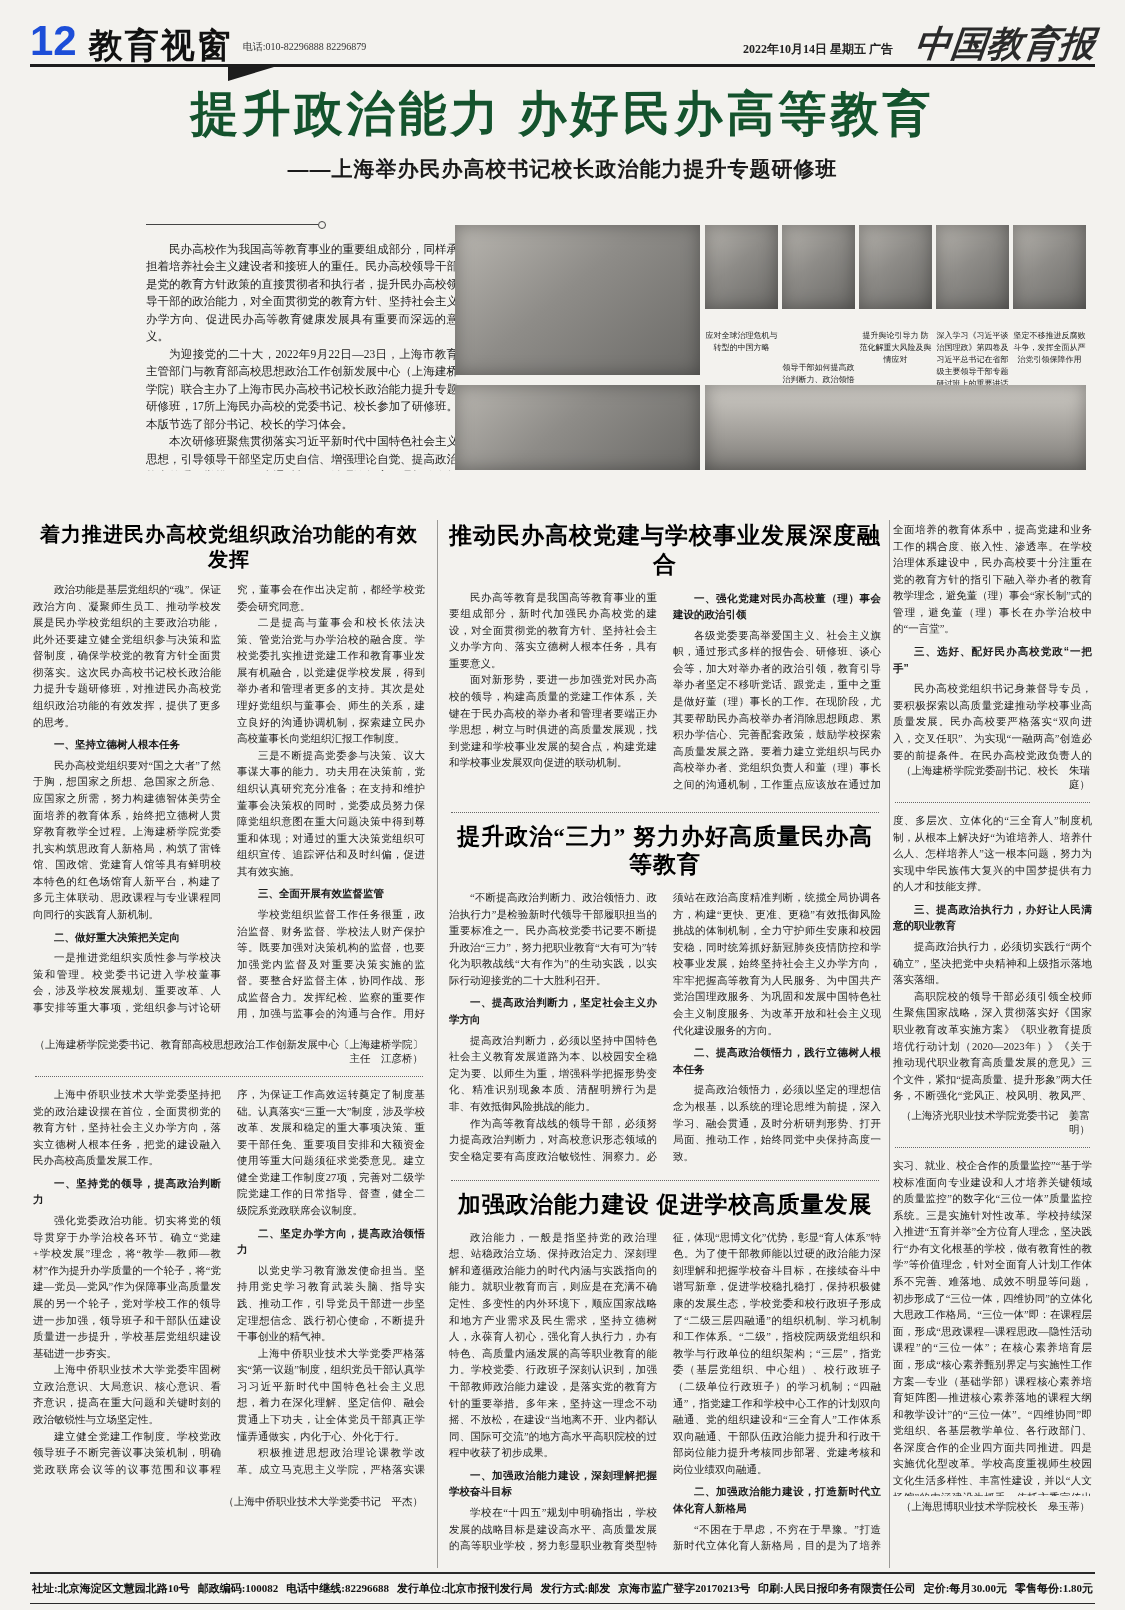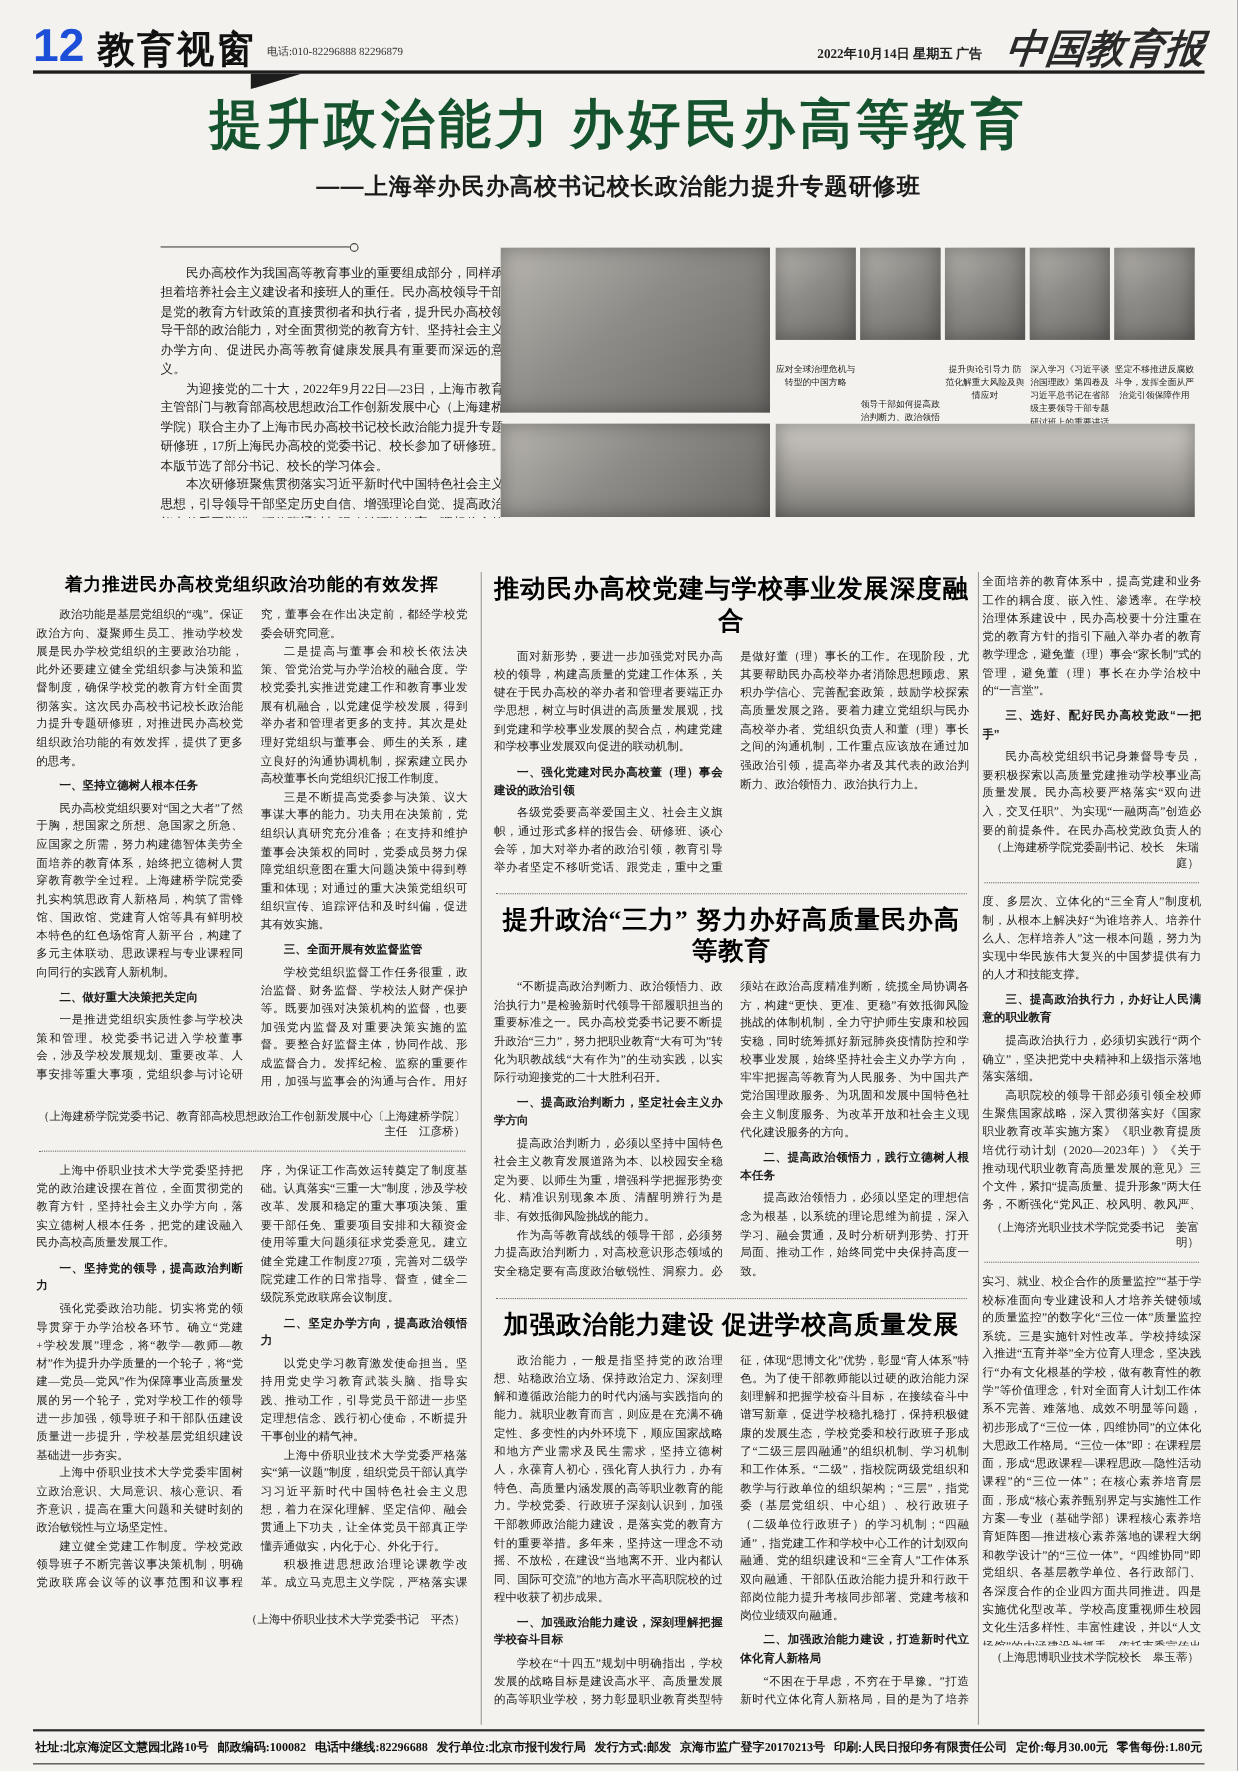--- a/index.html
+++ b/index.html
@@ -35,7 +35,7 @@
   
   .col-rule{position:absolute;top:520px;height:1048px;width:1px;background:#9b9a96;}
   .art-col{position:absolute;top:522px;overflow:hidden;}
-  .art-title{font-size:16px;font-weight:900;text-align:center;letter-spacing:1px;color:#000;margin:0 0 10px 0;line-height:1.25;}
+  .art-title{font-size:20px;font-weight:900;text-align:center;letter-spacing:1px;color:#000;margin:0 0 10px 0;line-height:1.25;}
   .art-title.big{font-size:23px;}
   .art-body{column-gap:16px;column-fill:auto;overflow:hidden;font-size:10.5px;line-height:1.58;text-align:justify;}
   .cols2{column-count:2;}

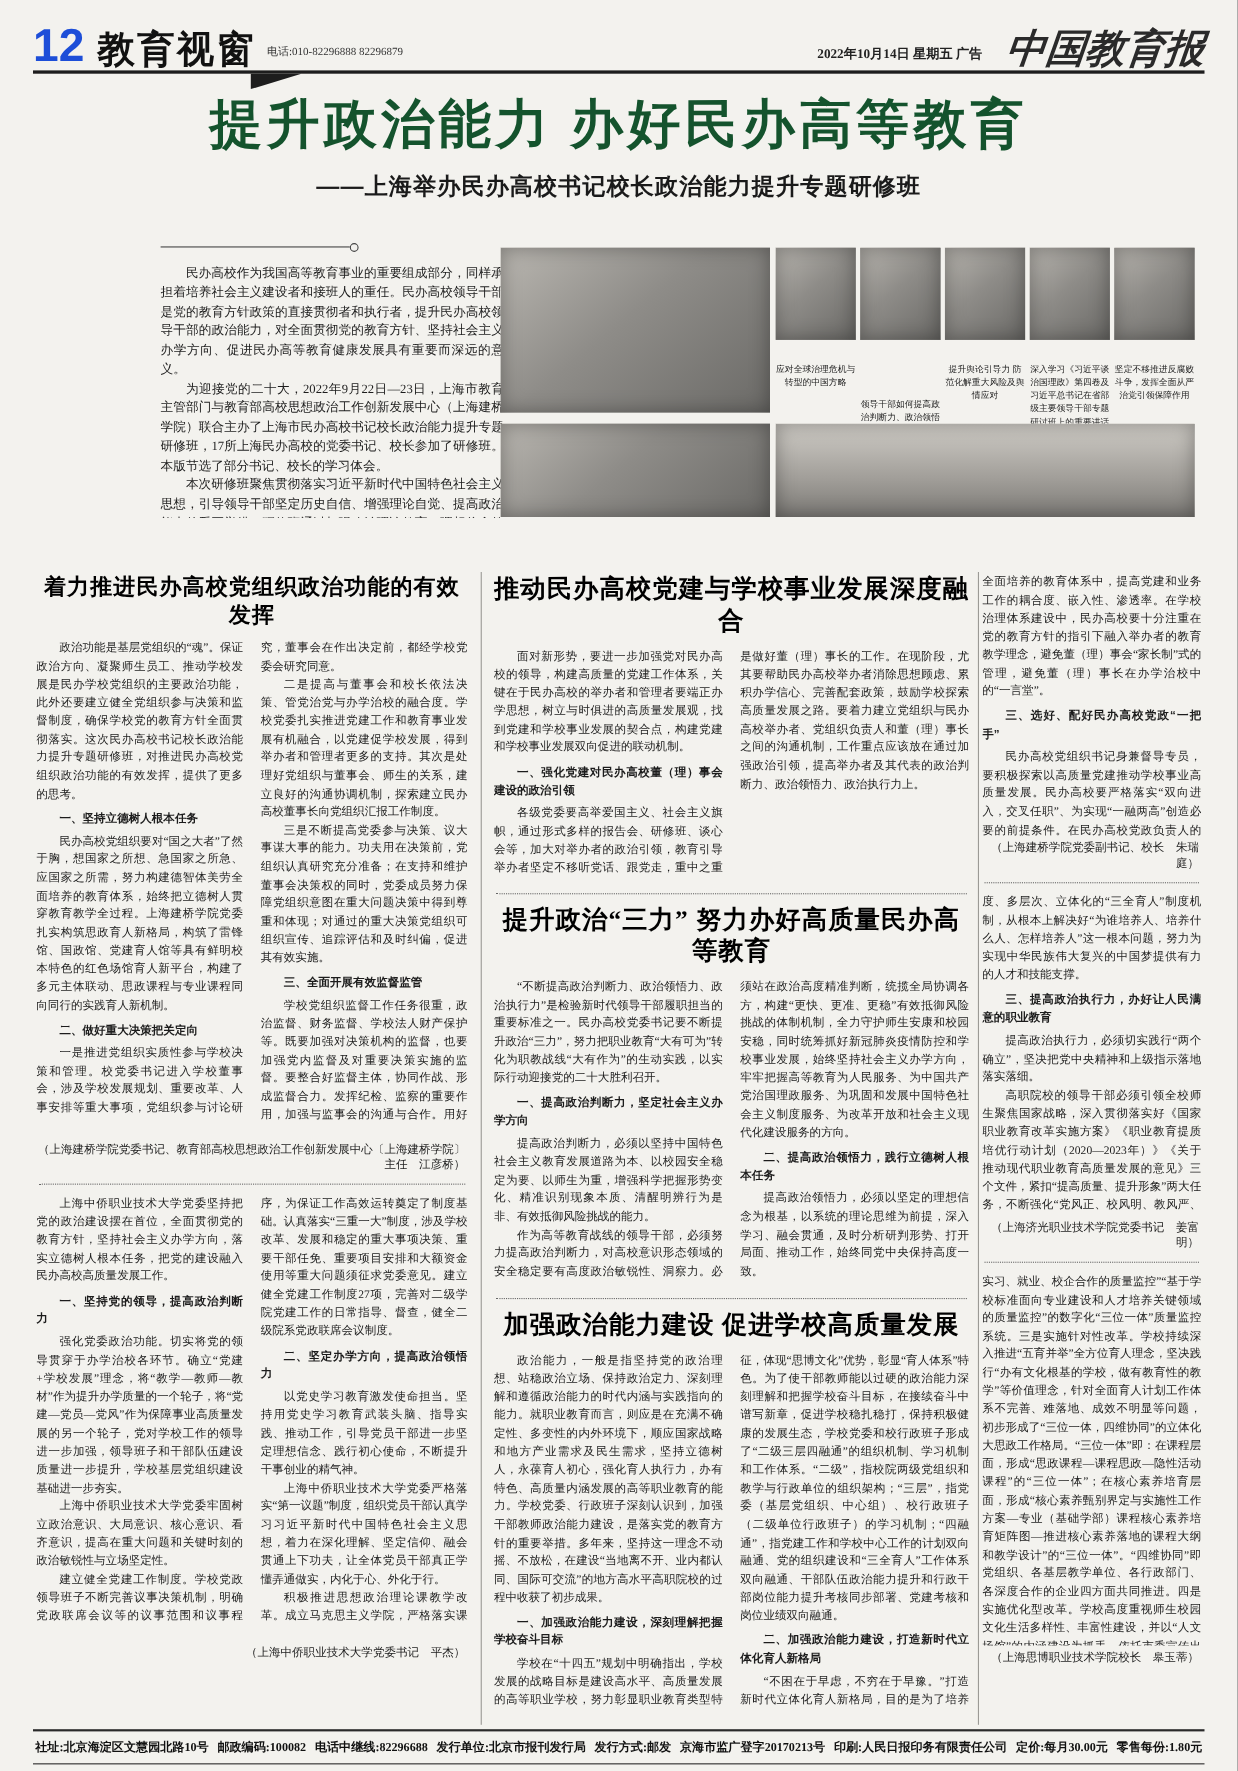--- a/index.html
+++ b/index.html
@@ -129,6 +129,7 @@
   <div class="art-col" style="left:449px;width:432px;height:1046px;">
     <h2 class="art-title big">推动民办高校党建与学校事业发展深度融合</h2>
     <div class="art-body cols2" style="height:212px;">
+        <p class="b-p">民办高等教育是我国高等教育事业的重要组成部分，新时代加强民办高校党的建设，对全面贯彻党的教育方针、坚持社会主义办学方向、落实立德树人根本任务，具有重要意义。</p>
         <p class="b-p">面对新形势，要进一步加强党对民办高校的领导，构建高质量的党建工作体系，关键在于民办高校的举办者和管理者要端正办学思想，树立与时俱进的高质量发展观，找到党建和学校事业发展的契合点，构建党建和学校事业发展双向促进的联动机制。</p>
         <p class="b-h">一、强化党建对民办高校董（理）事会建设的政治引领</p>
         <p class="b-p">各级党委要高举爱国主义、社会主义旗帜，通过形式多样的报告会、研修班、谈心会等，加大对举办者的政治引领，教育引导举办者坚定不移听党话、跟党走，重中之重是做好董（理）事长的工作。在现阶段，尤其要帮助民办高校举办者消除思想顾虑、累积办学信心、完善配套政策，鼓励学校探索高质量发展之路。要着力建立党组织与民办高校举办者、党组织负责人和董（理）事长之间的沟通机制，工作重点应该放在通过加强政治引领，提高举办者及其代表的政治判断力、政治领悟力、政治执行力上。</p>

